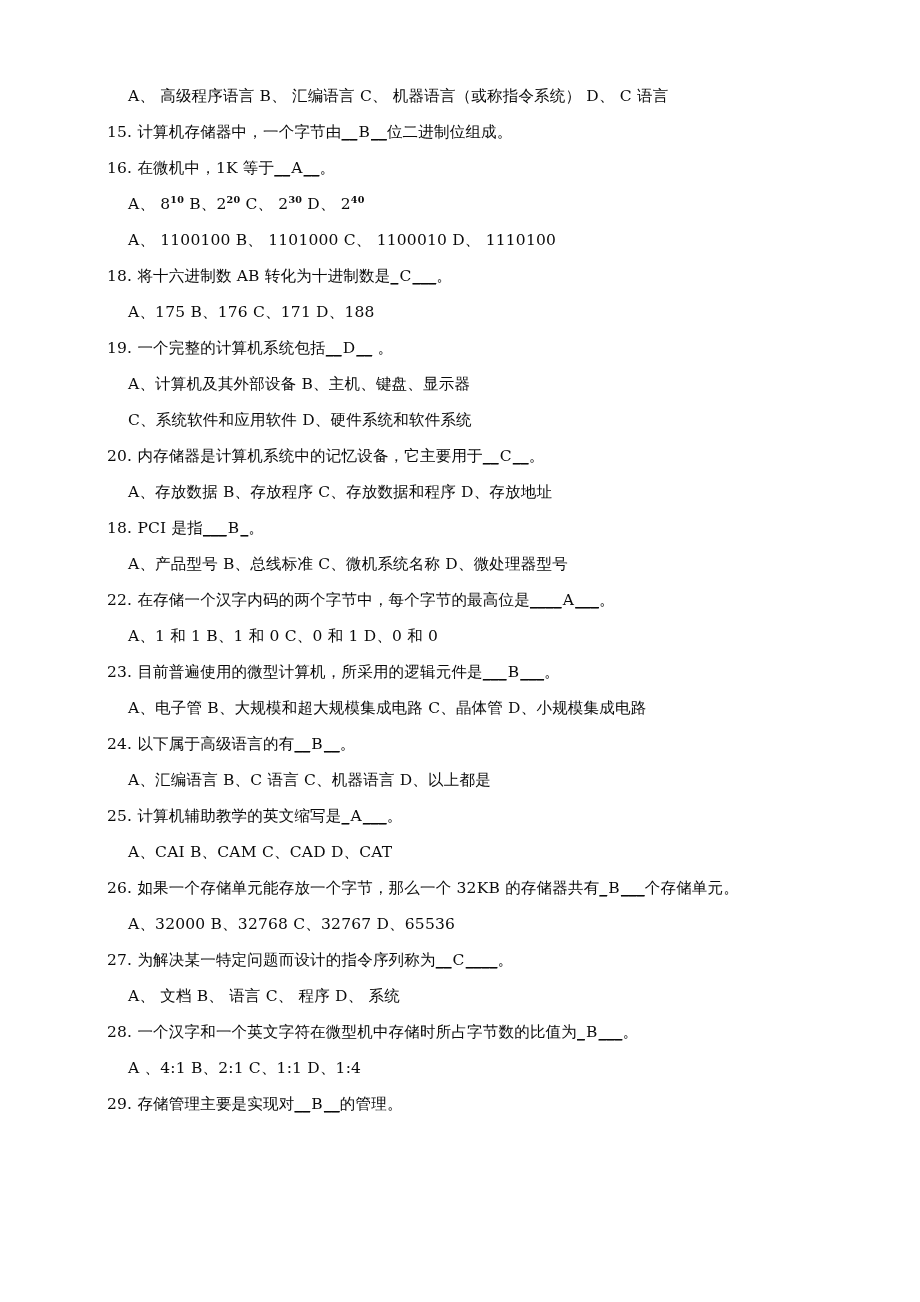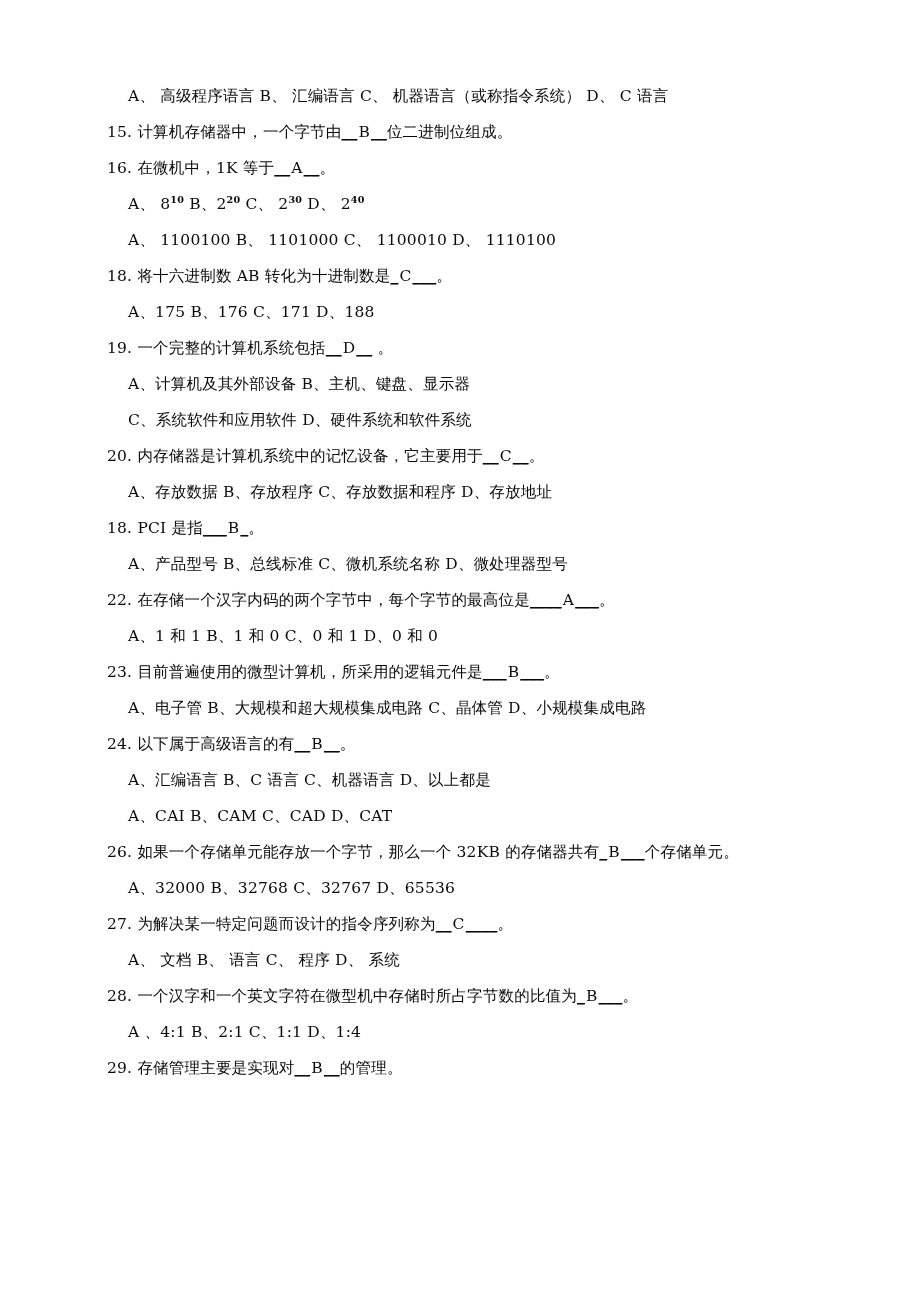--- a/index.html
+++ b/index.html
@@ -84,6 +84,7 @@
       <div class="line opt" id="q23-options"><span>A、电子管 B、大规模和超大规模集成电路 C、晶体管 D、小规模集成电路</span></div>
       <div class="line stem" id="q24-stem"><span class="num">24.</span><span>  以下属于高级语言的有</span><span class="blank">__</span><span class="ans">B</span><span class="blank">__</span><span>。</span></div>
       <div class="line opt" id="q24-options"><span>A、汇编语言 B、C 语言 C、机器语言 D、以上都是</span></div>
+      <div class="line stem" id="q25-stem"><span class="num">25.</span><span>  计算机辅助教学的英文缩写是</span><span class="blank">_</span><span class="ans">A</span><span class="blank">___</span><span>。</span></div>
       <div class="line opt" id="q25-options"><span>A、CAI B、CAM  C、CAD  D、CAT</span></div>
       <div class="line stem" id="q26-stem"><span class="num">26.</span><span>  如果一个存储单元能存放一个字节，那么一个 32KB 的存储器共有</span><span class="blank">_</span><span class="ans">B</span><span class="blank">___</span><span>个存储单元。</span></div>
       <div class="line opt" id="q26-options"><span>A、32000  B、32768  C、32767  D、65536</span></div>

